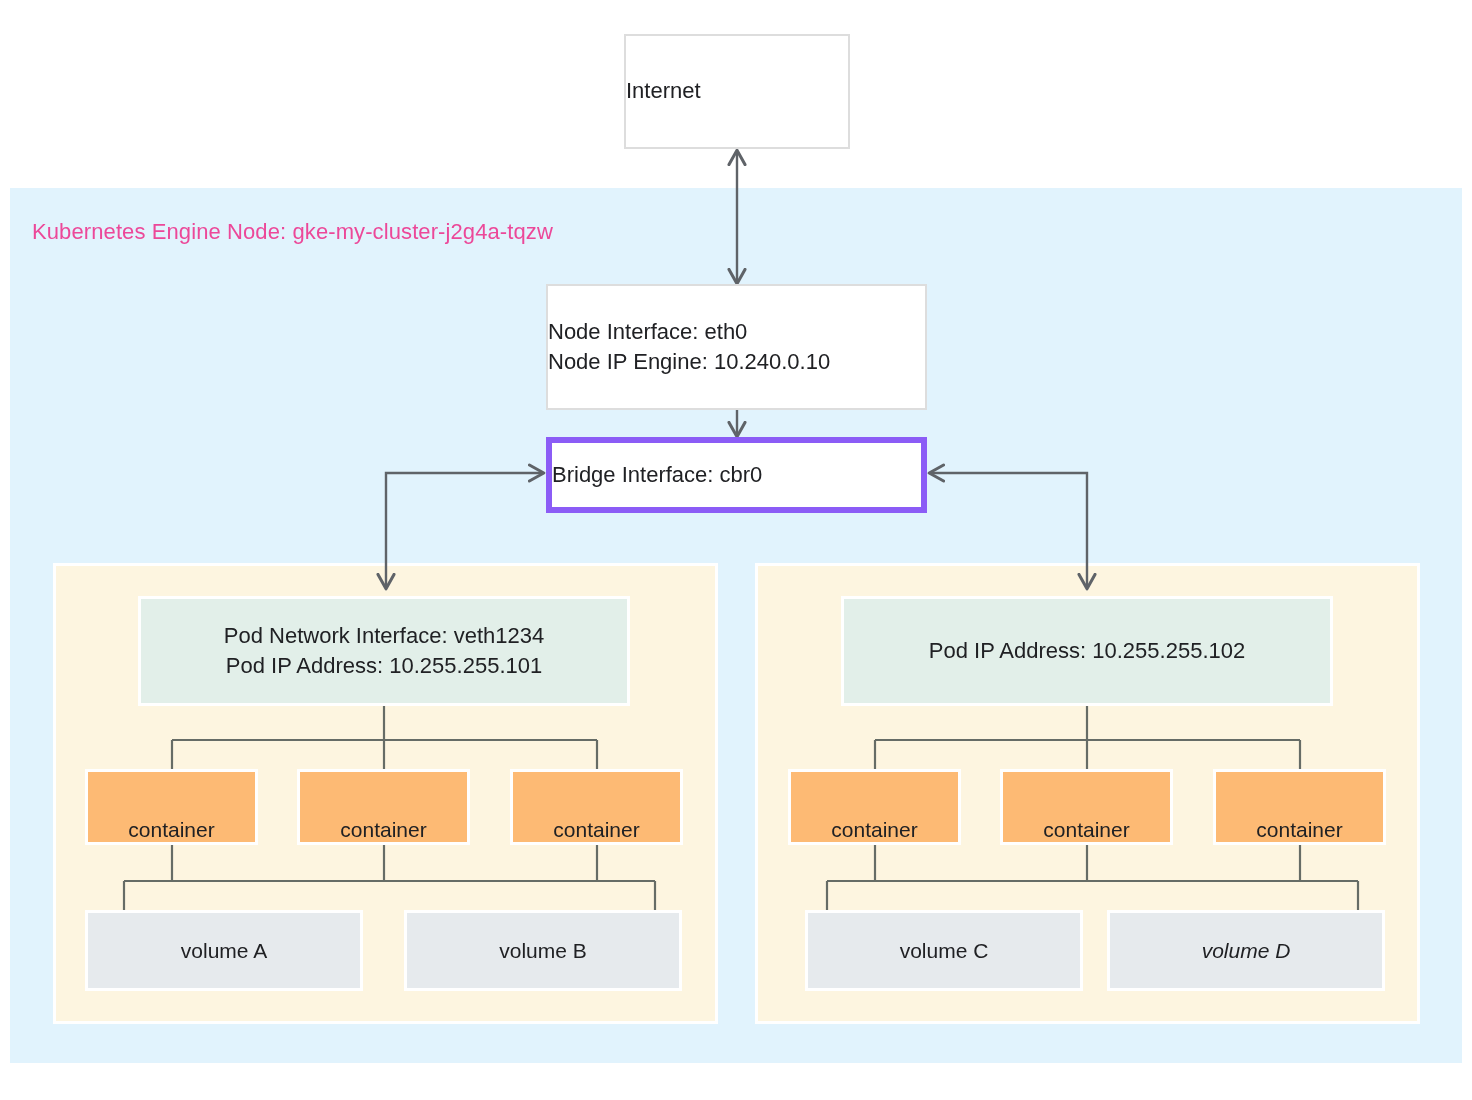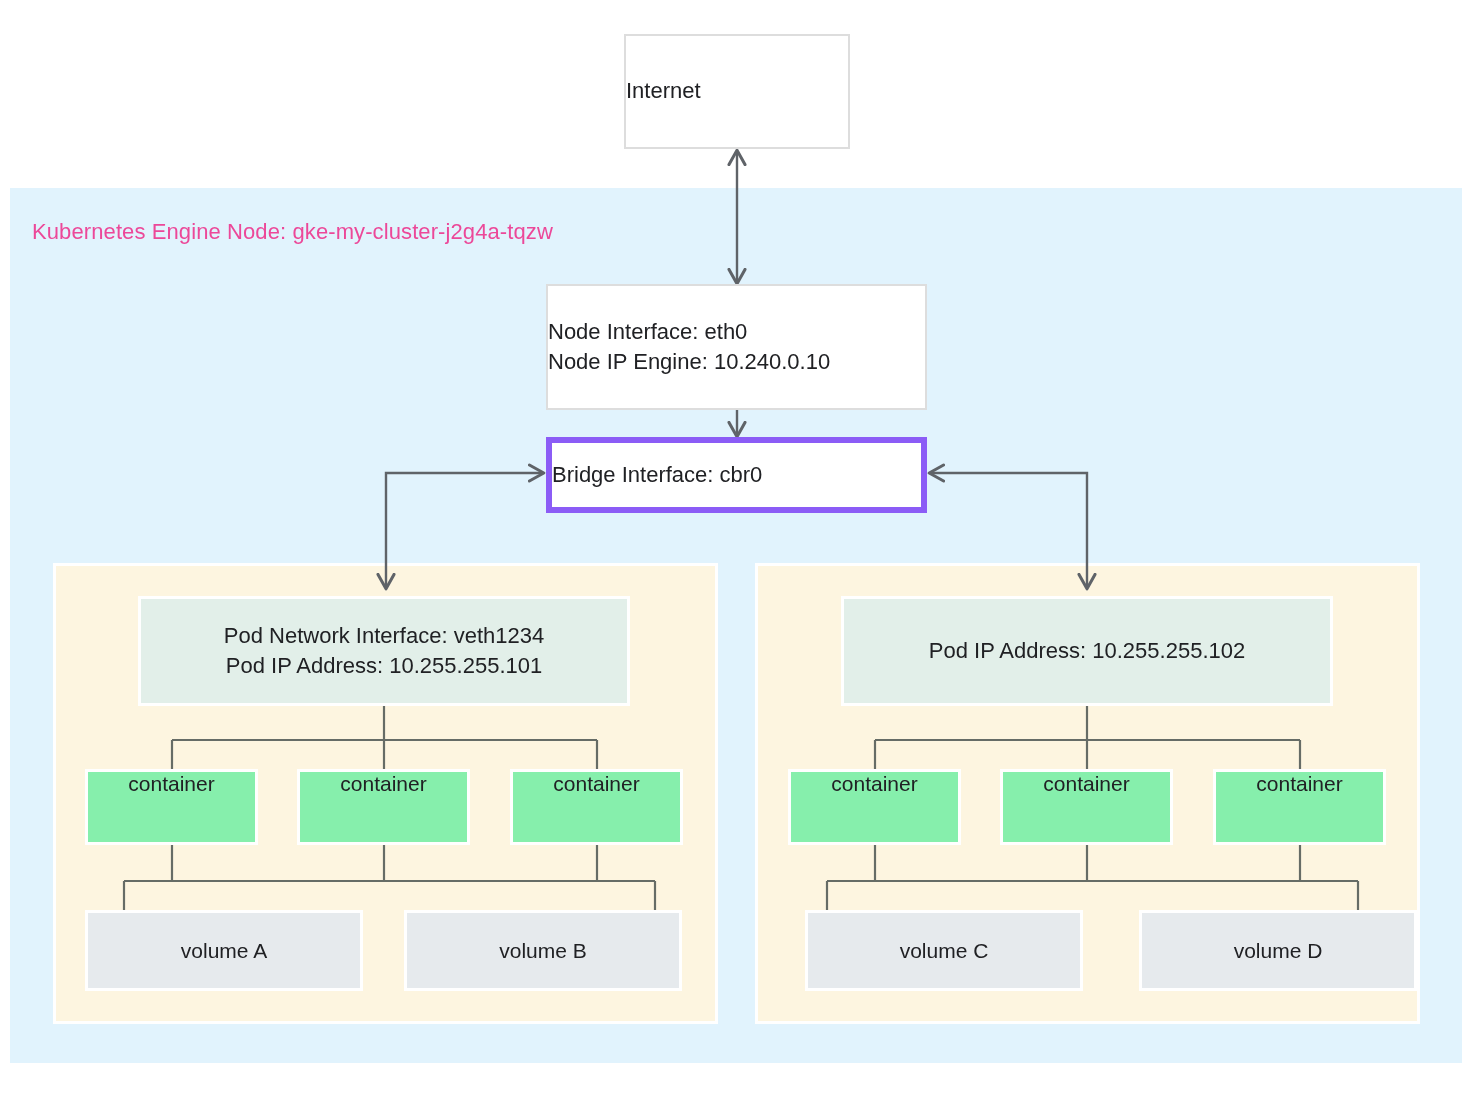--- a/index.html
+++ b/index.html
@@ -120,10 +120,10 @@
     top: 769px;
     width: 173px;
     height: 76px;
-    background: #86efac;
-    border: 3px solid #ffffff;
-    display: flex;
-    align-items: flex-start;
+    background: #fdba74;
+    border: 3px solid #ffffff;
+    display: flex;
+    align-items: flex-end;
     justify-content: center;
     font-size: 21px;
     color: #202124;

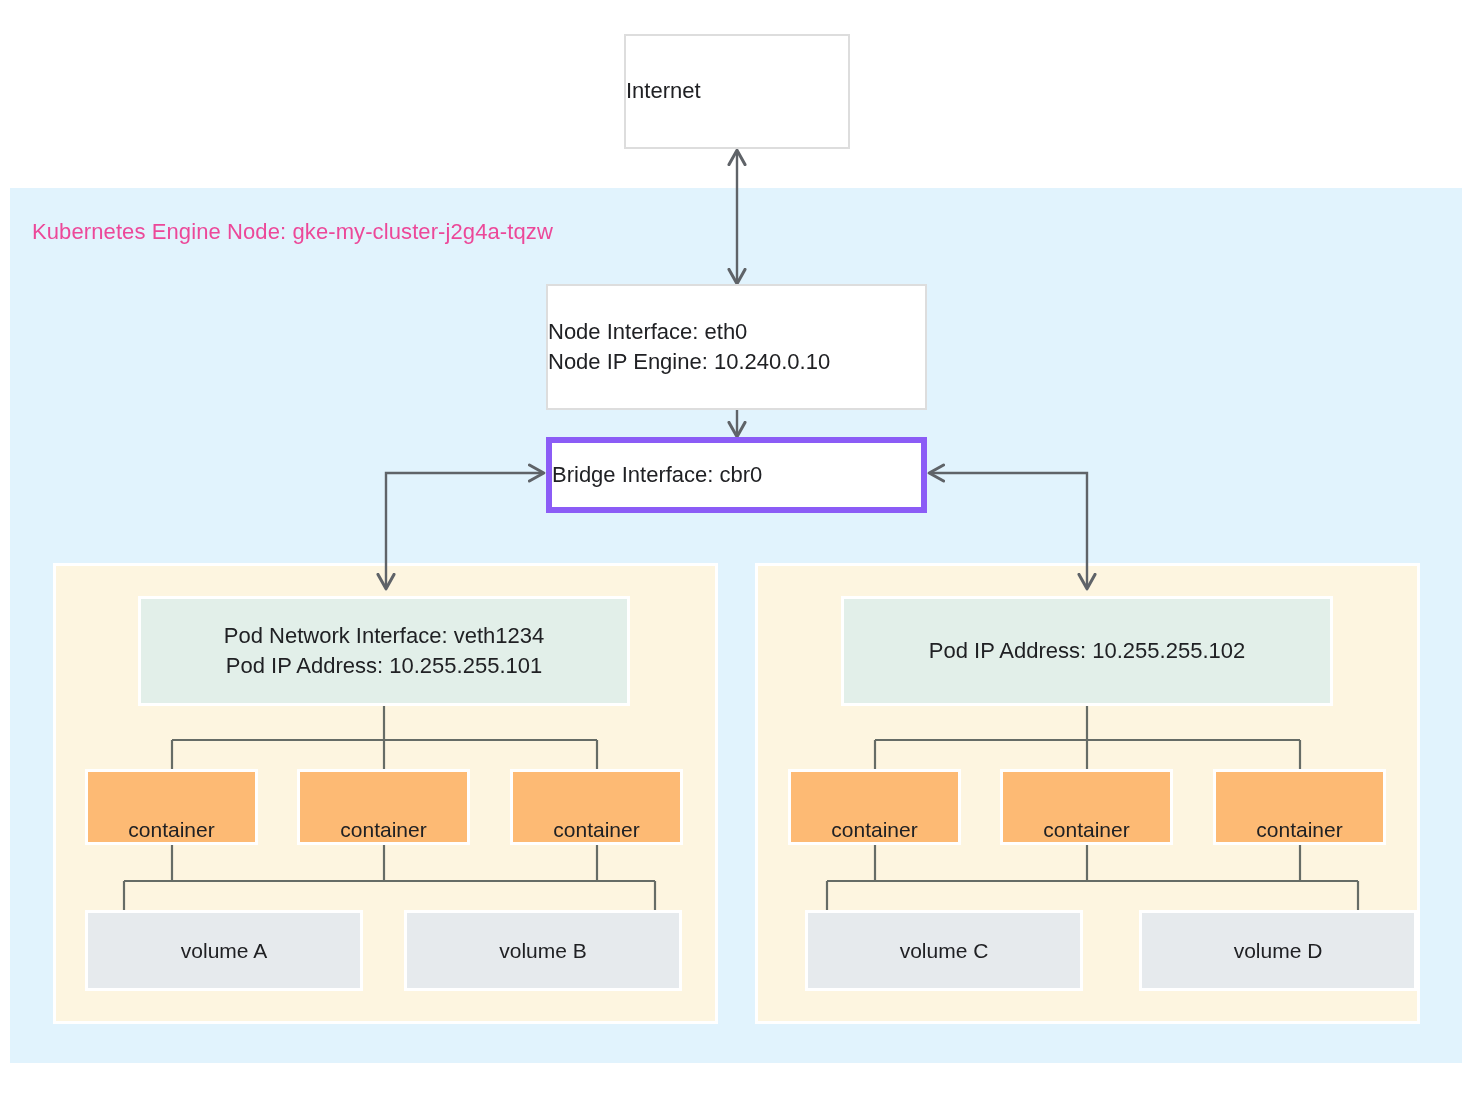--- a/index.html
+++ b/index.html
@@ -260,7 +260,7 @@
   <div class="box-volume" style="left:788px;margin-left:17px;">
     <span>volume C</span>
   </div>
-  <div class="box-volume" style="left:1139px;">
+  <div class="box-volume" style="left:1107px;font-style:italic;">
     <span>volume D</span>
   </div>
 

